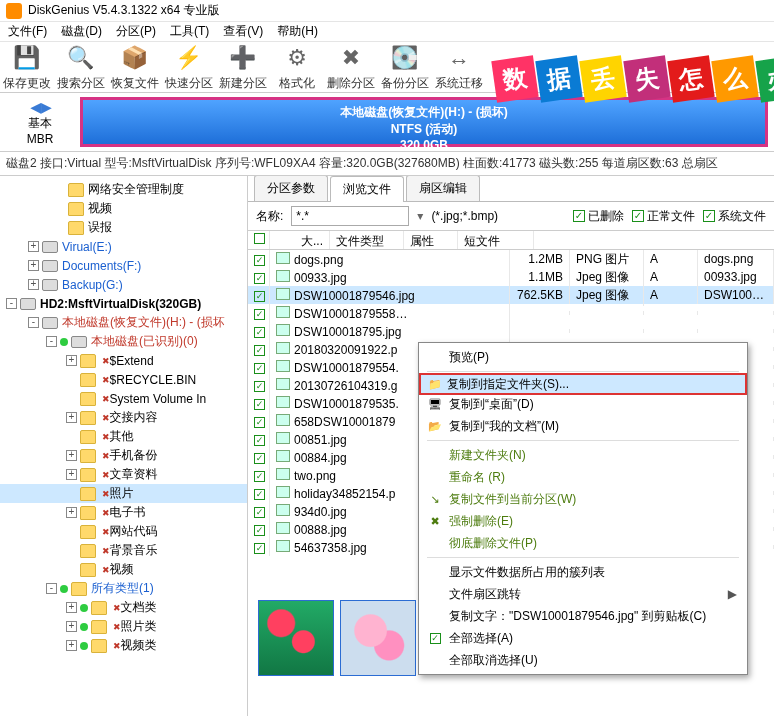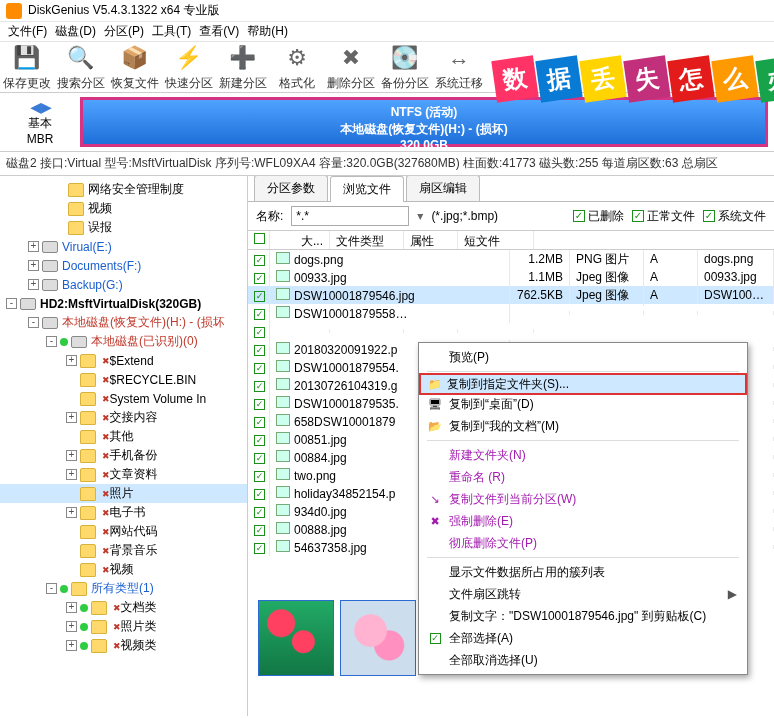--- a/index.html
+++ b/index.html
@@ -6,7 +6,7 @@
   body { width: 774px; height: 718px; overflow: hidden; background: #fff; position: relative; }
   .titlebar { height: 22px; background: #fff; display: flex; align-items: center; padding: 2px 6px; border-bottom: 1px solid #e5e5e5;}
   .titlebar .logo { width: 16px; height: 16px; background: #ff8c00; border-radius: 3px; margin-right: 6px; display:inline-block; position:relative;}
-  .menubar { height: 20px; display: flex; align-items: center; gap: 8px; padding: 0 8px; border-bottom: 1px solid #e5e5e5;}
+  .menubar { height: 20px; display: flex; align-items: center; gap: 14px; padding: 0 8px; border-bottom: 1px solid #e5e5e5;}
   .menubar span { cursor: default; }
   .toolbar { height: 50px; display: flex; align-items:flex-end; background:#fff; position:relative; }
   .tbtn { width:54px; text-align:center; font-size:11px; color:#333; }

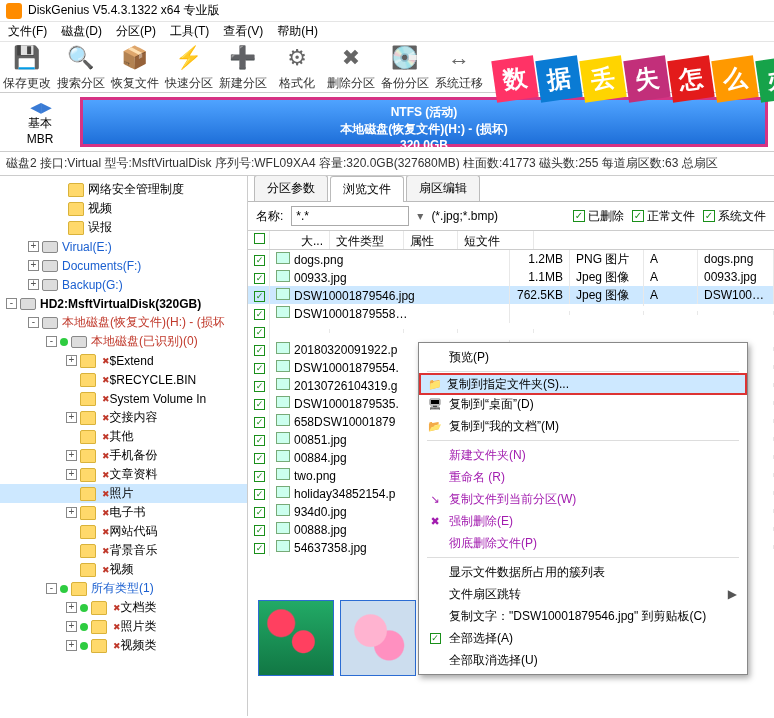--- a/index.html
+++ b/index.html
@@ -128,8 +128,8 @@
     <div>MBR</div>
   </div>
   <div class="part-bar">
+    <div>本地磁盘(恢复文件)(H:) - (损坏)</div>
     <div>NTFS (活动)</div>
-    <div>本地磁盘(恢复文件)(H:) - (损坏)</div>
     <div>320.0GB</div>
   </div>
 </div>

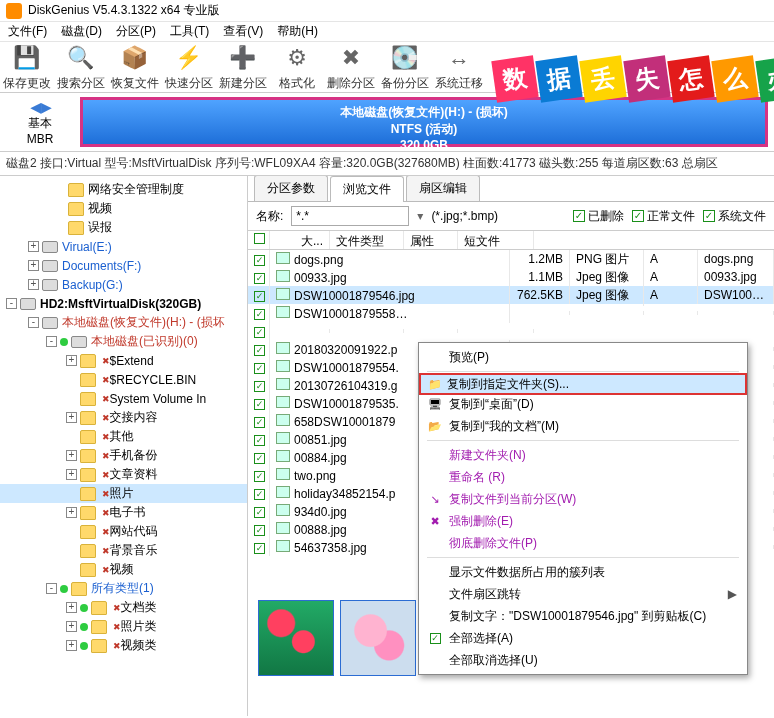--- a/index.html
+++ b/index.html
@@ -351,6 +351,7 @@
         </div>
         <div class="file-row">
           <div class="col c-chk"><span class="box" style="border:1px solid #1a8f1a;width:11px;height:11px;display:inline-flex;align-items:center;justify-content:center;color:#1a8f1a;font-size:9px">✓</span></div>
+          <div class="col c-name"><span class="fileicon"></span><span>DSW100018795.jpg</span></div>
           <div class="col c-size"></div>
           <div class="col c-type"></div>
           <div class="col c-attr"></div>

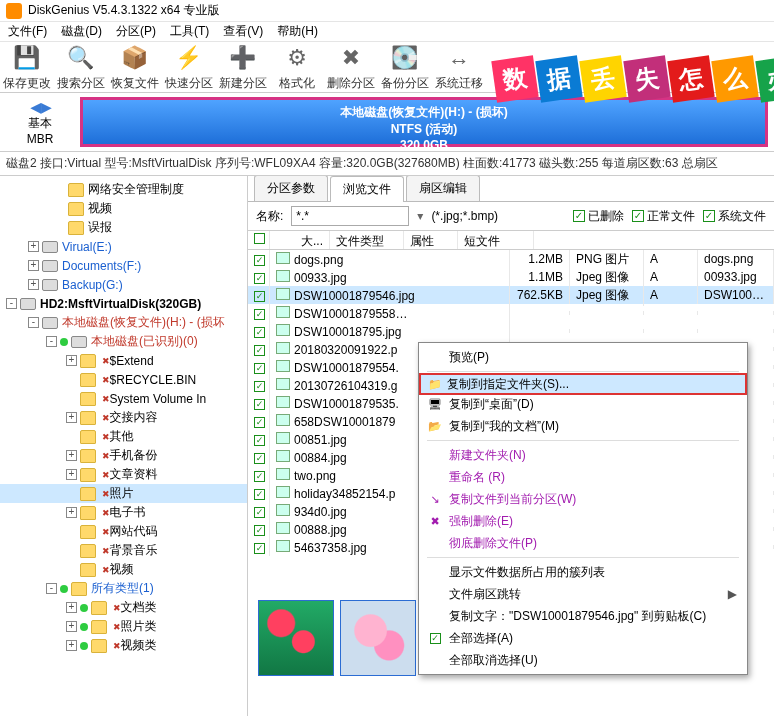--- a/index.html
+++ b/index.html
@@ -41,7 +41,7 @@
   .fileicon{width:14px;height:12px;border:1px solid #7a7;background:#cfe;display:inline-block;margin-right:4px;}
   .ctx-menu{ position:absolute; top:342px; left:418px; width:330px; background:#fff; border:1px solid #888; box-shadow:2px 3px 6px rgba(0,0,0,.35); padding:3px 2px; z-index:50;}
   .ctx-item{ height:22px; display:flex; align-items:center; padding:0 8px 0 28px; position:relative;}
-  .ctx-item.disabled{ color:#a21caf;}
+  .ctx-item.disabled{ color:#4d7c0f;}
   .ctx-item.hl{ background:#cde8ff; border:2px solid #d33; margin:-2px; padding:0 6px 0 26px;}
   .ctx-item .ci{ position:absolute; left:6px; width:16px; height:16px; display:inline-flex; align-items:center; justify-content:center; font-size:11px;}
   .ctx-sep{ height:1px; background:#ddd; margin:3px 6px;}

